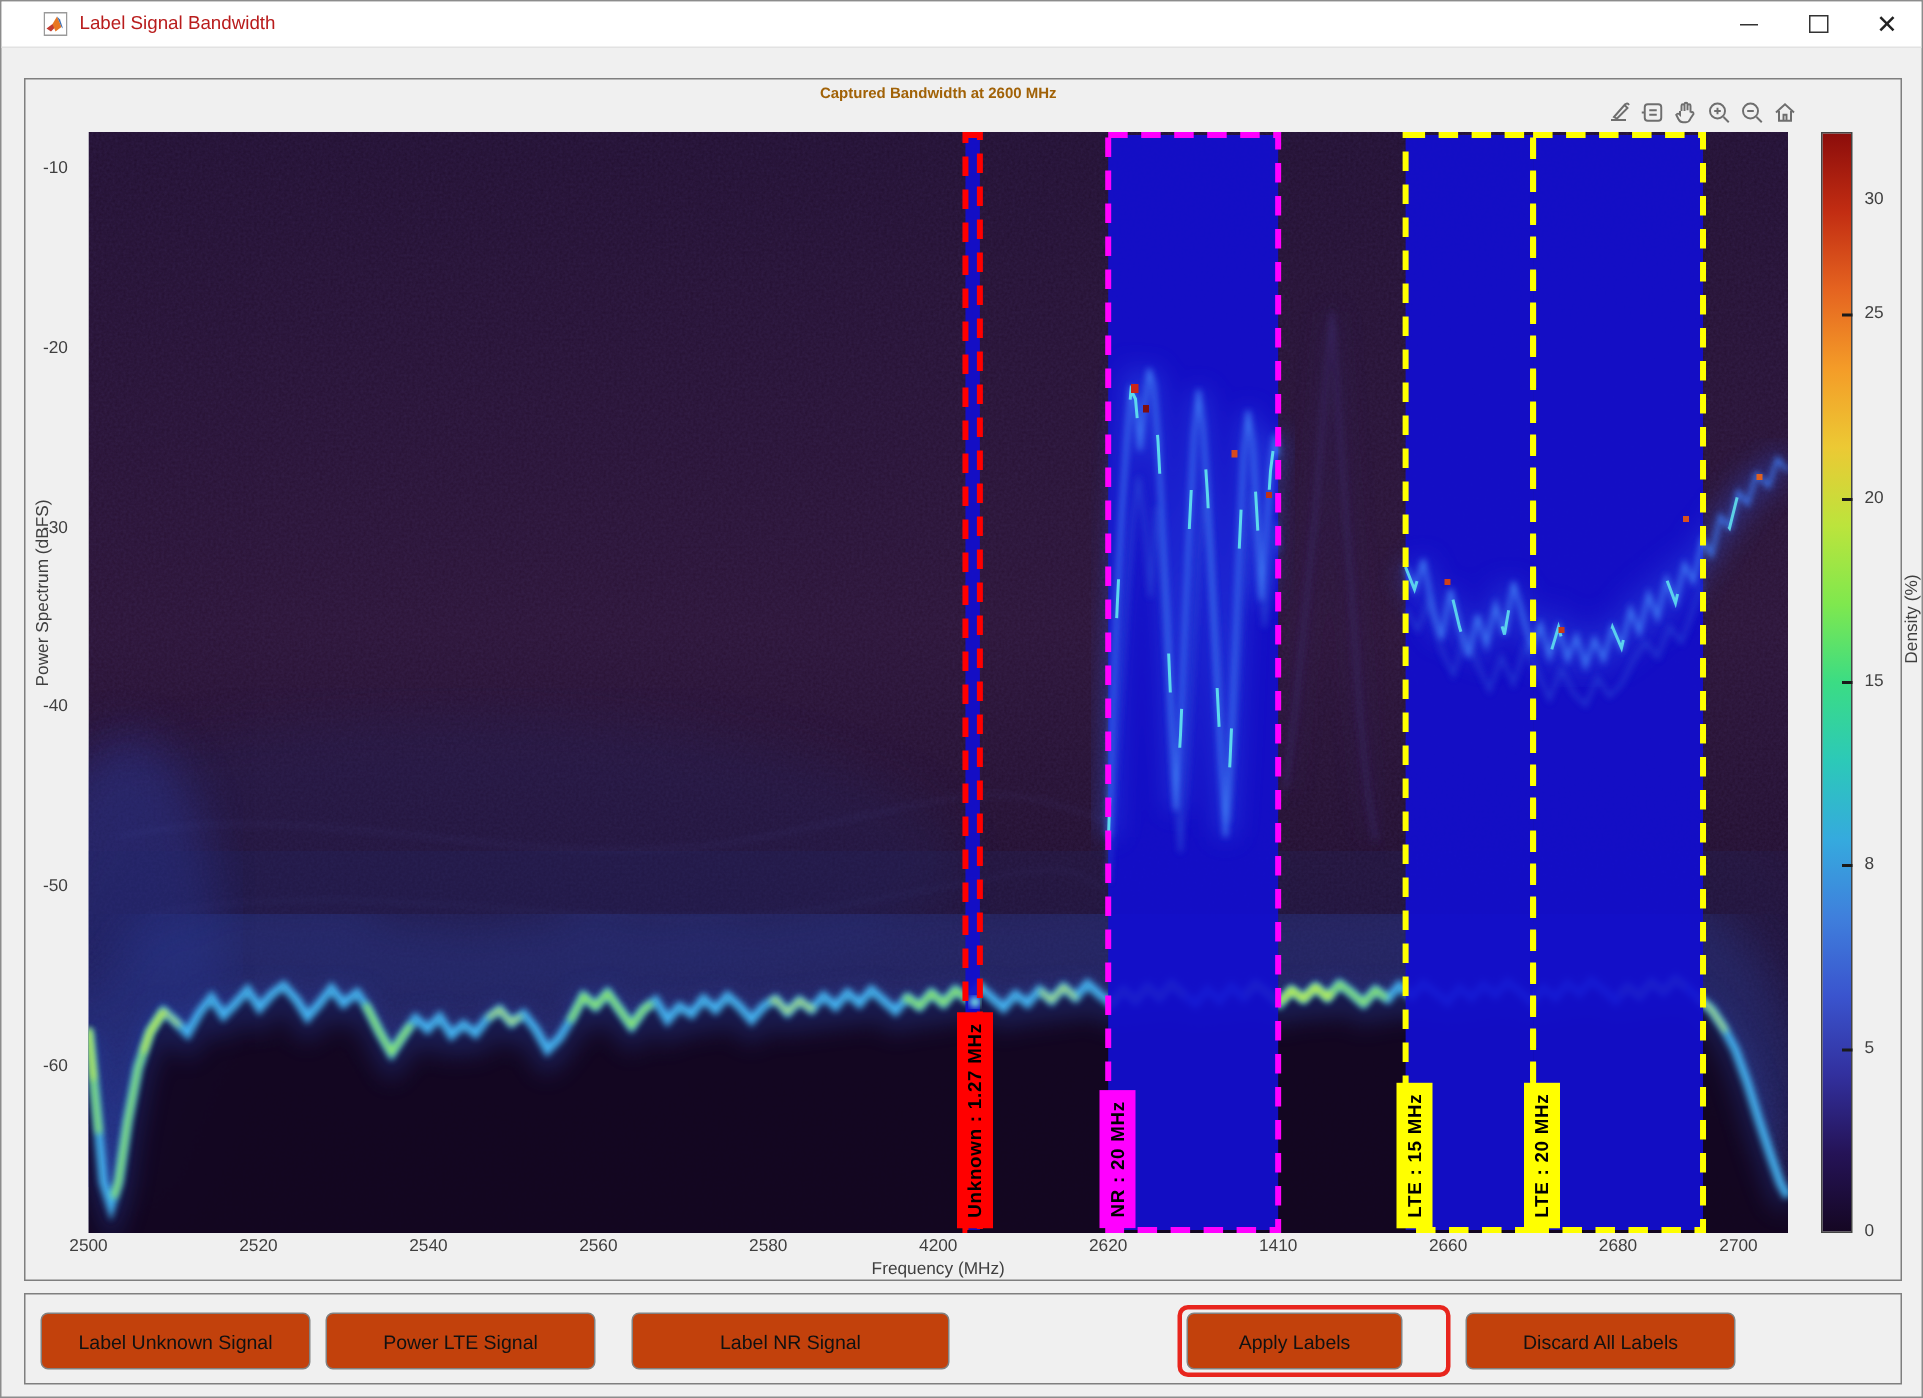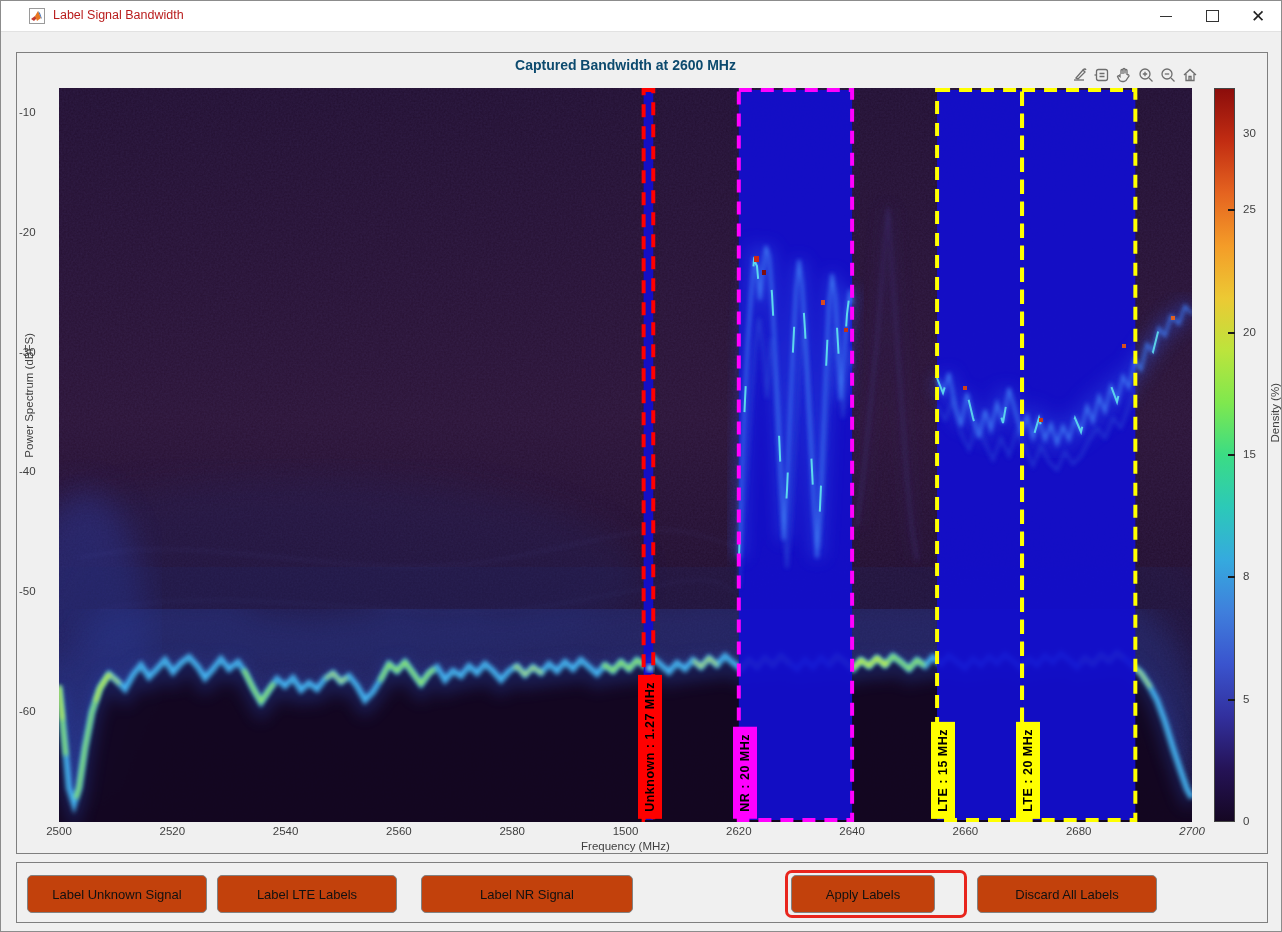--- a/index.html
+++ b/index.html
@@ -22,7 +22,7 @@
   #plot-panel{left:15px;top:51px;width:1252px;height:802px;}
   #button-panel{left:15px;top:861px;width:1252px;height:61px;}
   
-  #plot-title{position:absolute;left:42px;top:4px;width:1133px;text-align:center;font-size:14px;font-weight:bold;color:#0c4a6e;}
+  #plot-title{position:absolute;left:42px;top:4px;width:1133px;text-align:center;font-size:10px;font-weight:bold;color:#a16207;}
   #axes-toolbar{position:absolute;top:11px;left:1053px;display:flex;gap:2px;}
   .tbtn{width:20px;height:22px;display:flex;align-items:center;justify-content:center;}
   .tbtn svg{stroke:#6e6e6e;fill:none;stroke-width:1.3;}

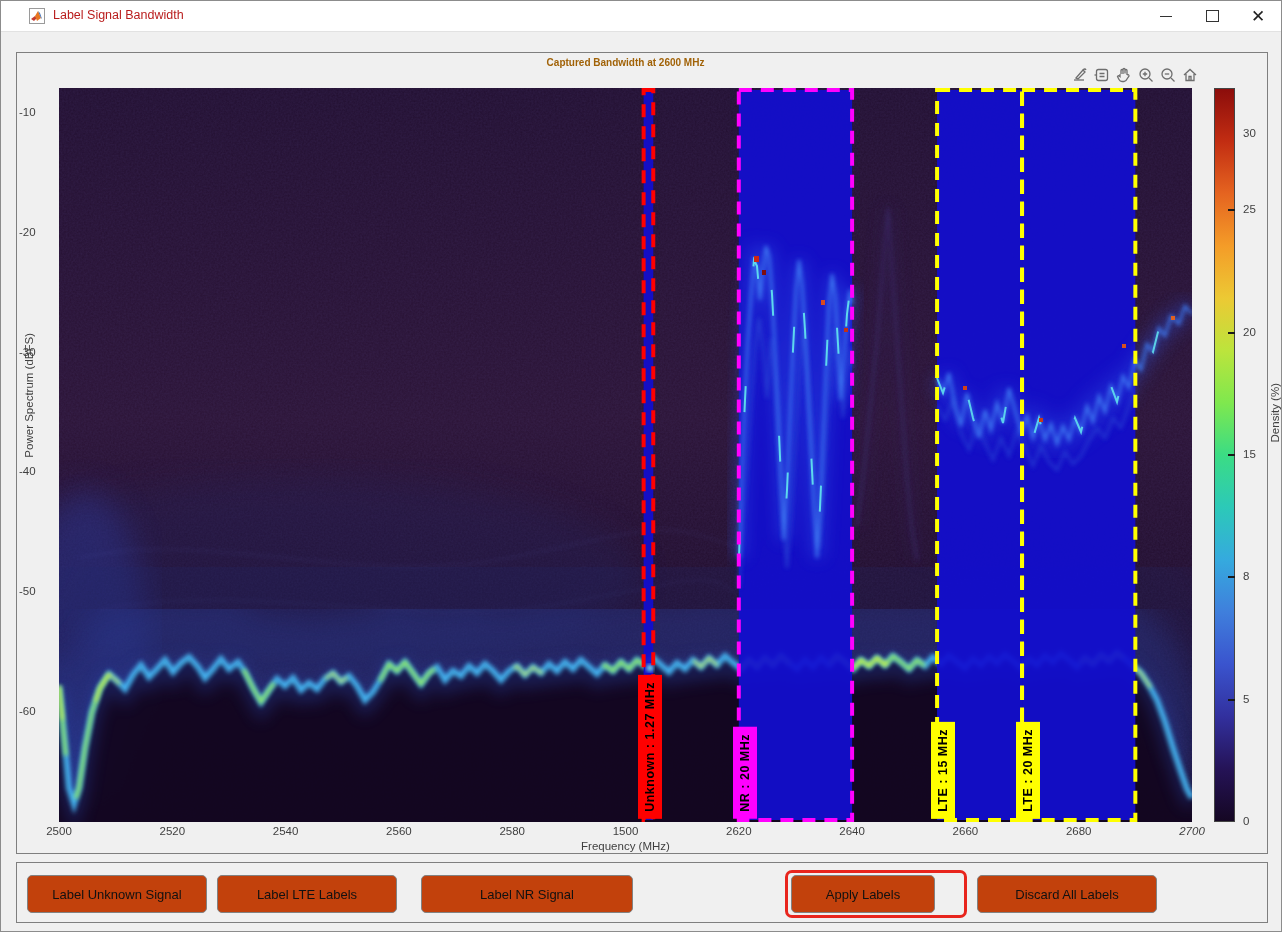--- a/index.html
+++ b/index.html
@@ -29,7 +29,7 @@
   #plot-svg-holder{position:absolute;left:42px;top:35px;width:1133px;height:734px;}
   .ticklab{position:absolute;font-size:11.5px;color:#3f3f3f;}
   .xt{width:44px;text-align:center;top:772px;}
-  .yt{width:36px;text-align:left;left:2px;}
+  .yt{width:36px;text-align:center;left:2px;}
   #xlabel{position:absolute;left:42px;top:787px;width:1133px;text-align:center;font-size:11.5px;color:#3f3f3f;}
   .vtext{writing-mode:vertical-rl;transform:rotate(180deg);font-size:11.5px;color:#3f3f3f;}
   #ylabel{position:absolute;left:6px;top:280px;height:240px;text-align:center;}

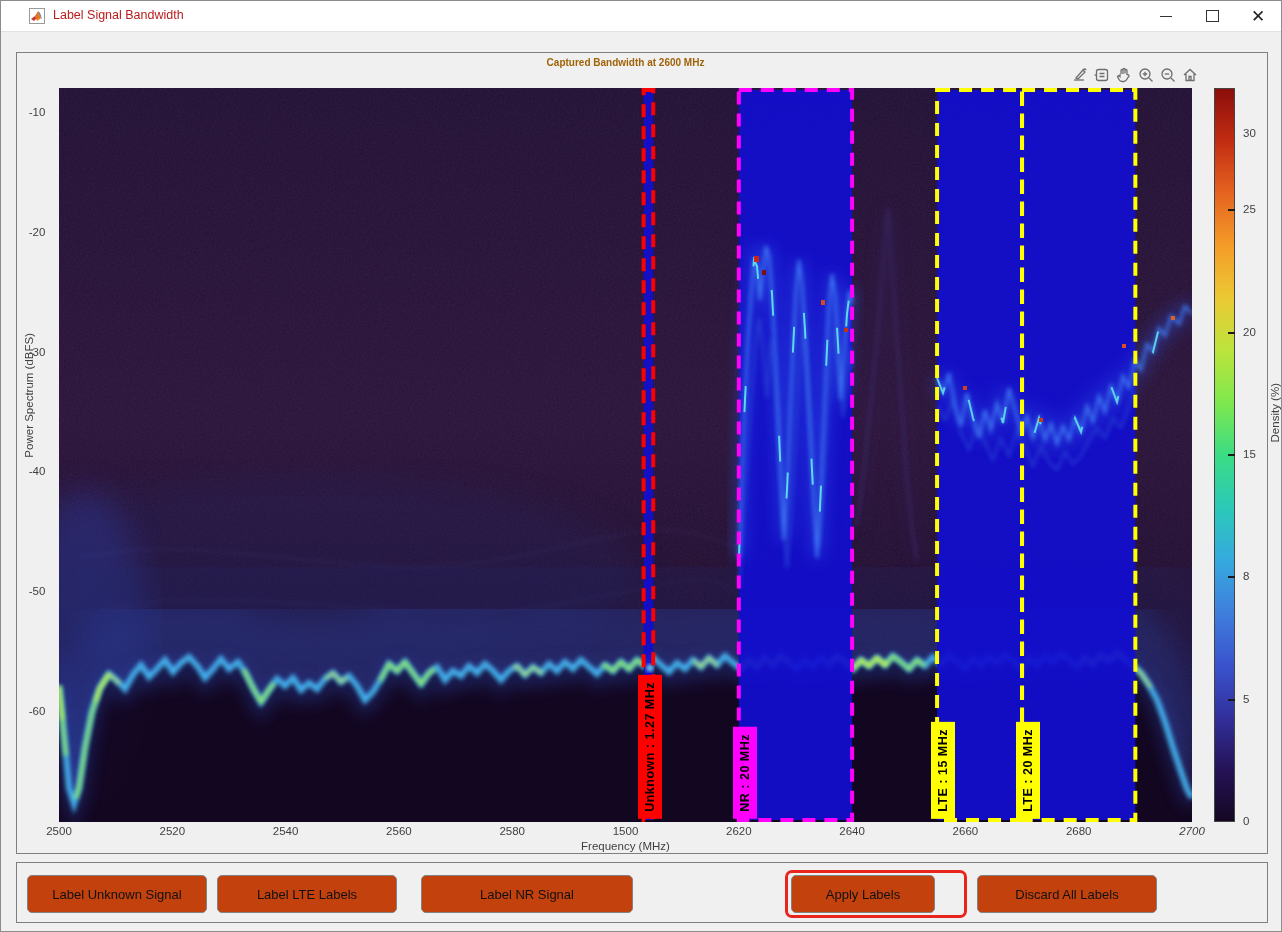--- a/index.html
+++ b/index.html
@@ -226,7 +226,7 @@
       <div class="ticklab xt" style="left: 246.6px;">2540</div>
       <div class="ticklab xt" style="left: 359.9px;">2560</div>
       <div class="ticklab xt" style="left: 473.2px;">2580</div>
-      <div class="ticklab xt" style="left: 586.5px;">1500</div>
+      <div class="ticklab xt" style="left: 586.5px;">4200</div>
       <div class="ticklab xt" style="left: 699.8px;">2620</div>
       <div class="ticklab xt" style="left: 813.1px;">2640</div>
       <div class="ticklab xt" style="left: 926.4px;">2660</div>

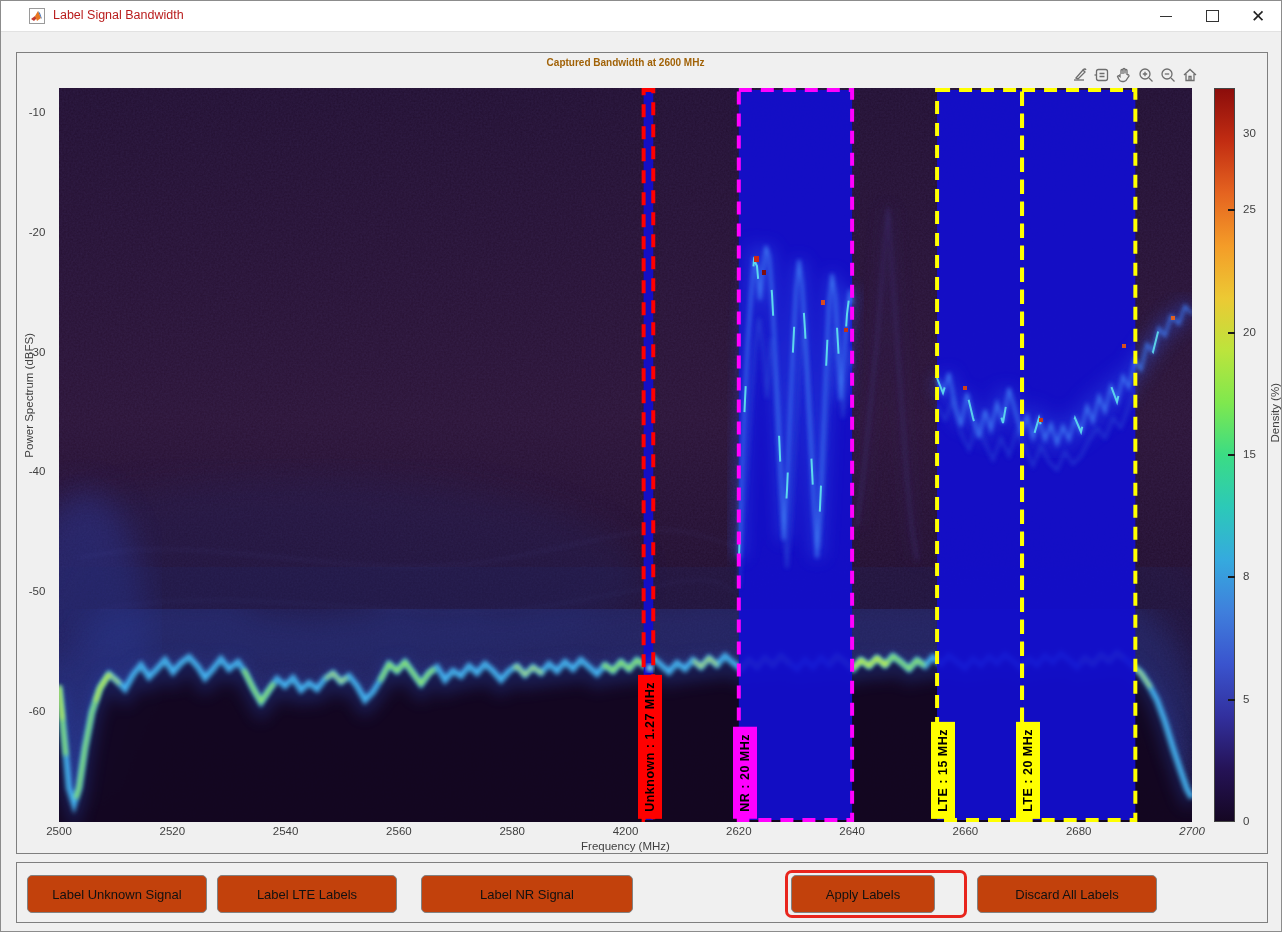--- a/index.html
+++ b/index.html
@@ -228,7 +228,7 @@
       <div class="ticklab xt" style="left: 473.2px;">2580</div>
       <div class="ticklab xt" style="left: 586.5px;">4200</div>
       <div class="ticklab xt" style="left: 699.8px;">2620</div>
-      <div class="ticklab xt" style="left: 813.1px;">2640</div>
+      <div class="ticklab xt" style="left: 813.1px;">1410</div>
       <div class="ticklab xt" style="left: 926.4px;">2660</div>
       <div class="ticklab xt" style="left: 1039.7px;">2680</div>
       <div class="ticklab xt" style="left: 1153px; font-style: italic;">2700</div>

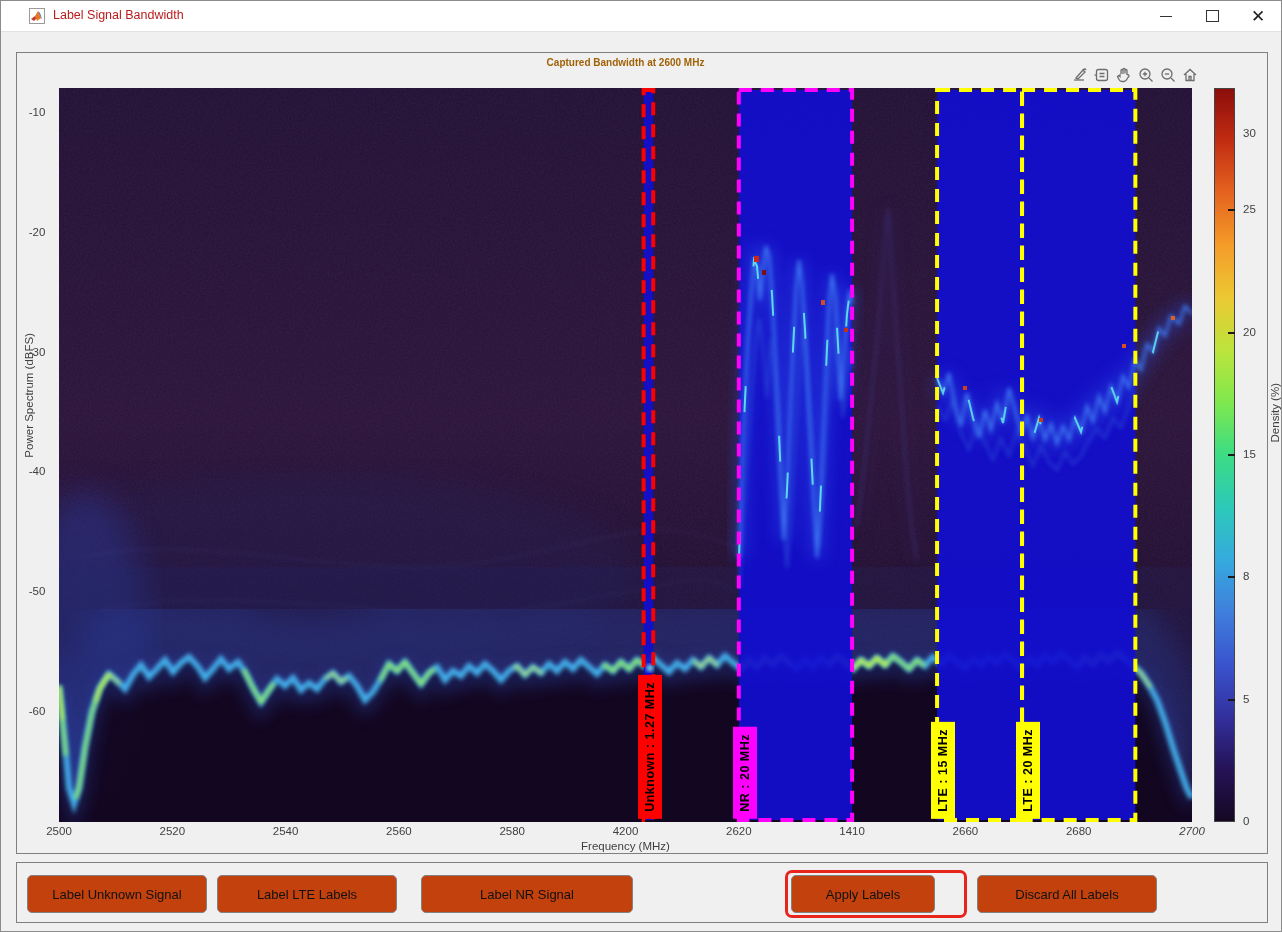--- a/index.html
+++ b/index.html
@@ -231,7 +231,7 @@
       <div class="ticklab xt" style="left: 813.1px;">1410</div>
       <div class="ticklab xt" style="left: 926.4px;">2660</div>
       <div class="ticklab xt" style="left: 1039.7px;">2680</div>
-      <div class="ticklab xt" style="left: 1153px; font-style: italic;">2700</div>
+      <div class="ticklab xt" style="left: 1120px;">2700</div>
       <div class="ticklab yt" style="top: 53px;">-10</div>
       <div class="ticklab yt" style="top: 172.8px;">-20</div>
       <div class="ticklab yt" style="top: 292.6px;">-30</div>

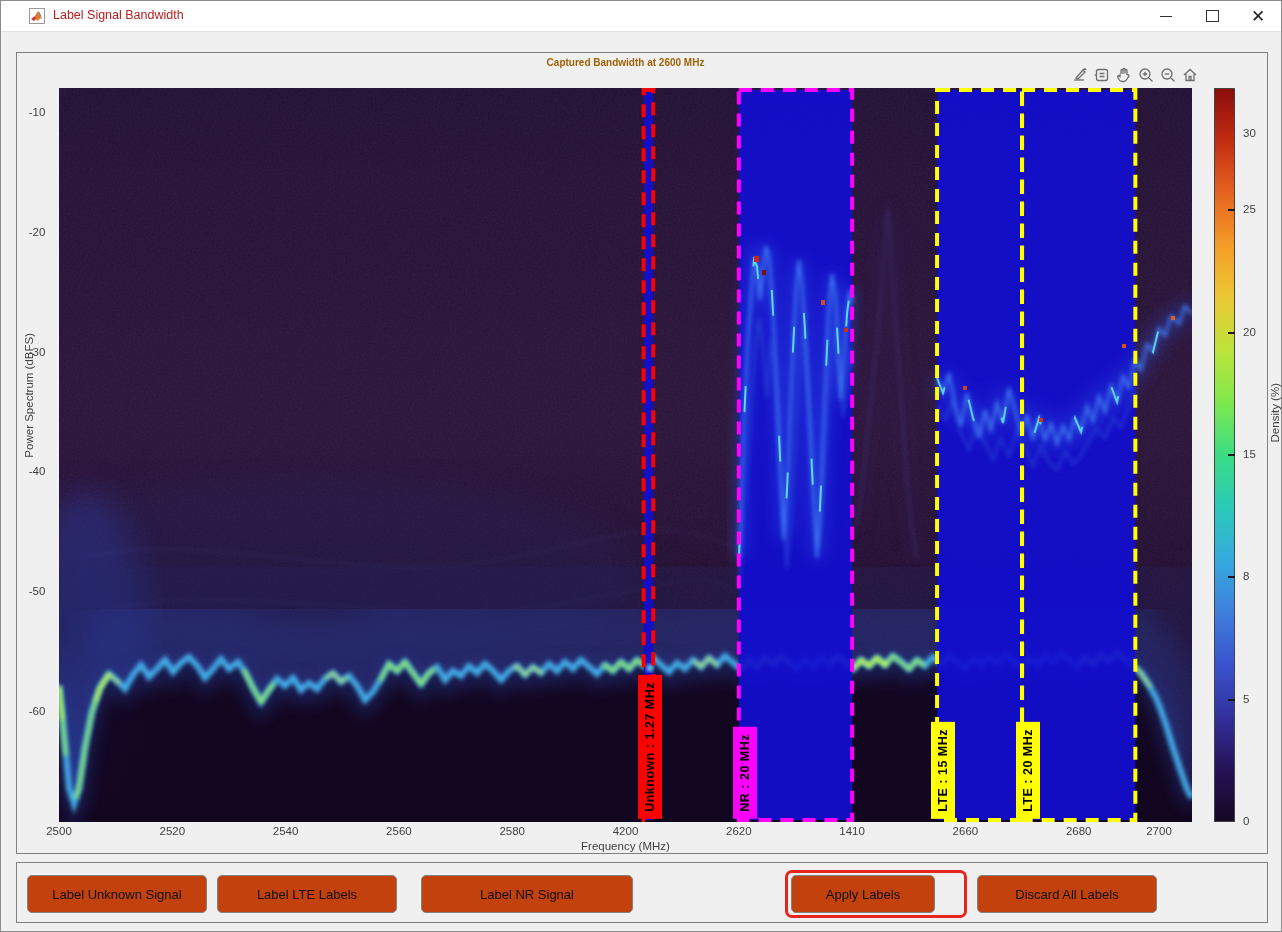--- a/index.html
+++ b/index.html
@@ -254,7 +254,7 @@
 
   <div id="button-panel" class="panel">
       <button class="mbtn" style="left: 10px; width: 180px;">Label Unknown Signal</button>
-      <button class="mbtn" style="left: 200px; width: 180px;">Label LTE Labels</button>
+      <button class="mbtn" style="left: 200px; width: 180px;">Power LTE Signal</button>
       <button class="mbtn" style="left: 404px; width: 212px;">Label NR Signal</button>
       <div class="hl-ring" style="left: 768px; top: 7px; width: 176px; height: 42px; border: 3px solid rgb(232, 37, 29);"></div>
       <button class="mbtn" style="left: 774px; width: 144px;">Apply Labels</button>

